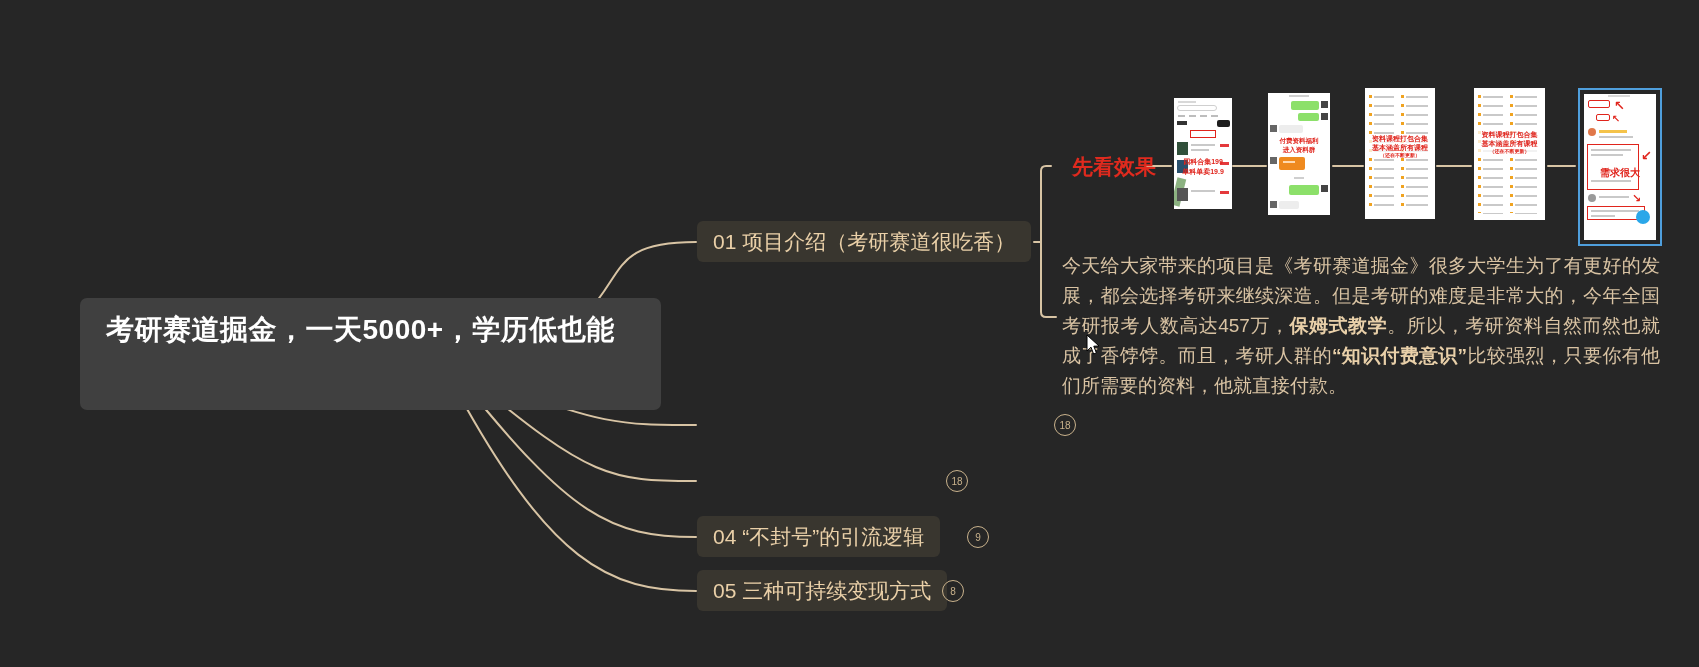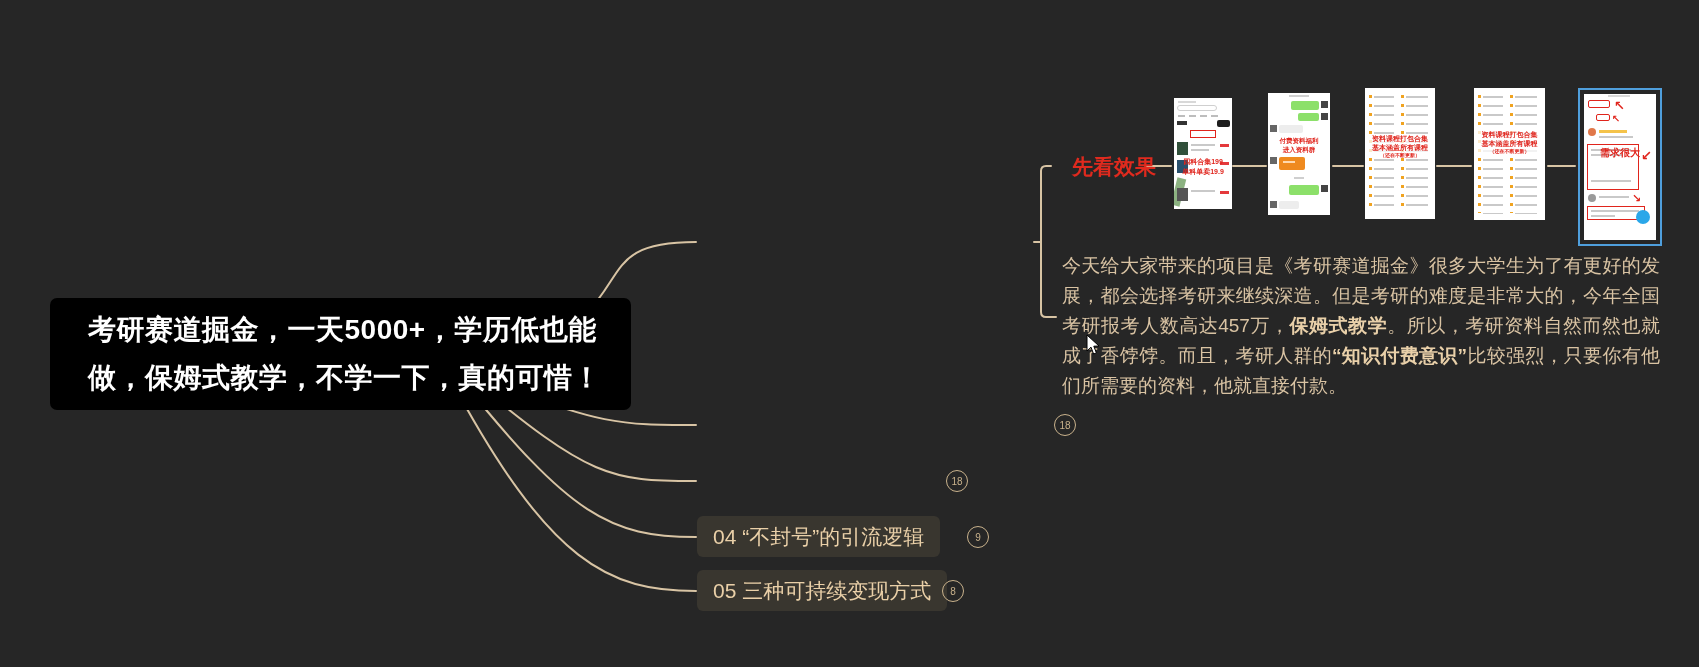--- a/index.html
+++ b/index.html
@@ -159,7 +159,7 @@
       <div style="left:3px;top:50px;width:52px;height:46px;border:1px solid #e0241c;box-sizing:border-box;"></div>
       <div class="gline" style="left:7px;top:55px;width:40px;position:absolute;"></div>
       <div class="gline" style="left:7px;top:60px;width:32px;position:absolute;"></div>
-      <div class="red-ovl" style="top:52px;font-size:10px;">需求很大</div>
+      <div class="red-ovl" style="top:72px;font-size:10px;">需求很大</div>
       <div class="gline" style="left:7px;top:86px;width:40px;position:absolute;"></div>
       <div class="red-arrow" style="left:57px;top:54px;font-size:13px;">↙</div>
       <div style="left:4px;top:100px;width:8px;height:8px;border-radius:50%;background:#9a9a9a;"></div>

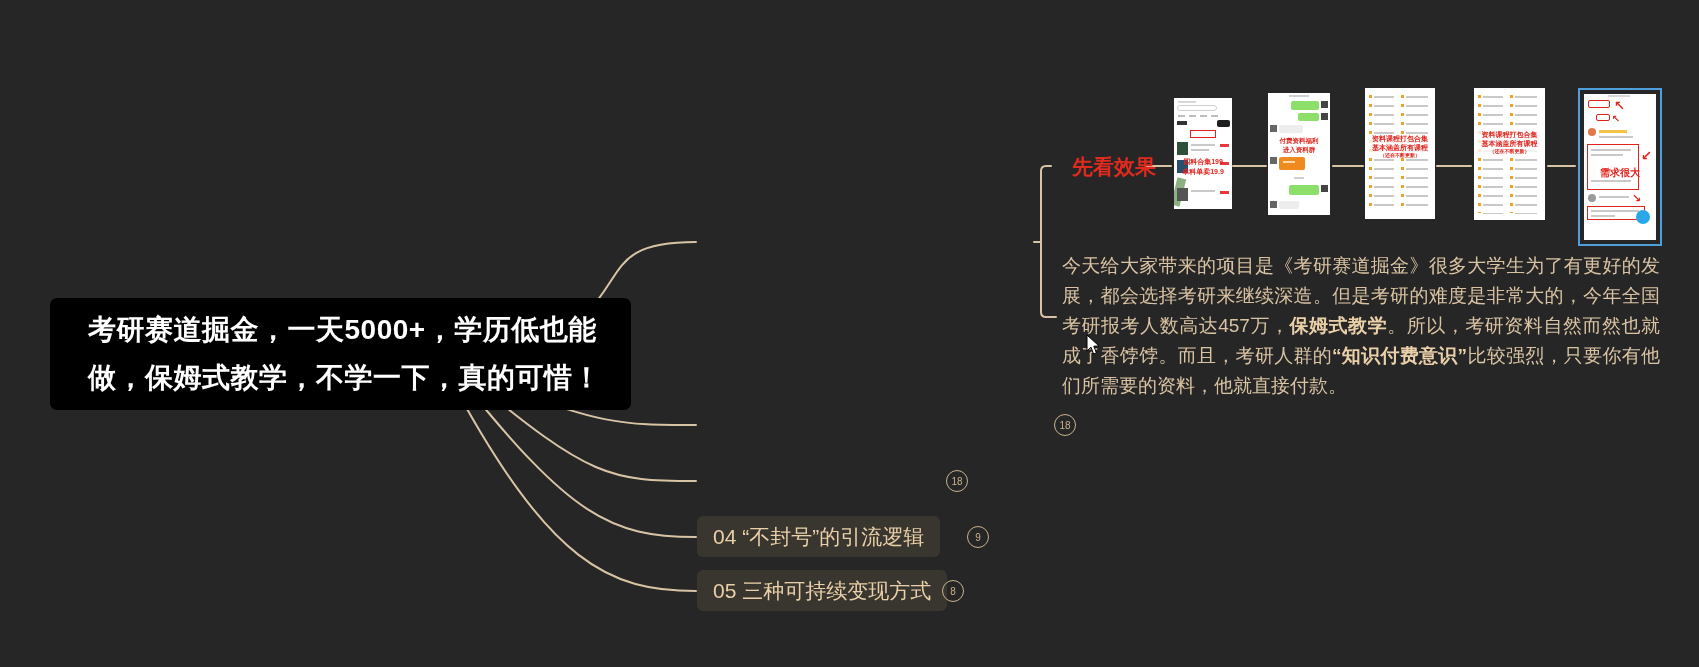--- a/index.html
+++ b/index.html
@@ -63,6 +63,9 @@
     <span>做，保姆式教学，不学一下，真的可惜！</span>
   </div>
 
+  <div class="topic" style="left:697px;top:221px;">
+    <span>01 项目介绍（考研赛道很吃香）</span>
+  </div>
   <div class="badge" style="left:1054px;top:414px;">
     <span>18</span>
   </div>

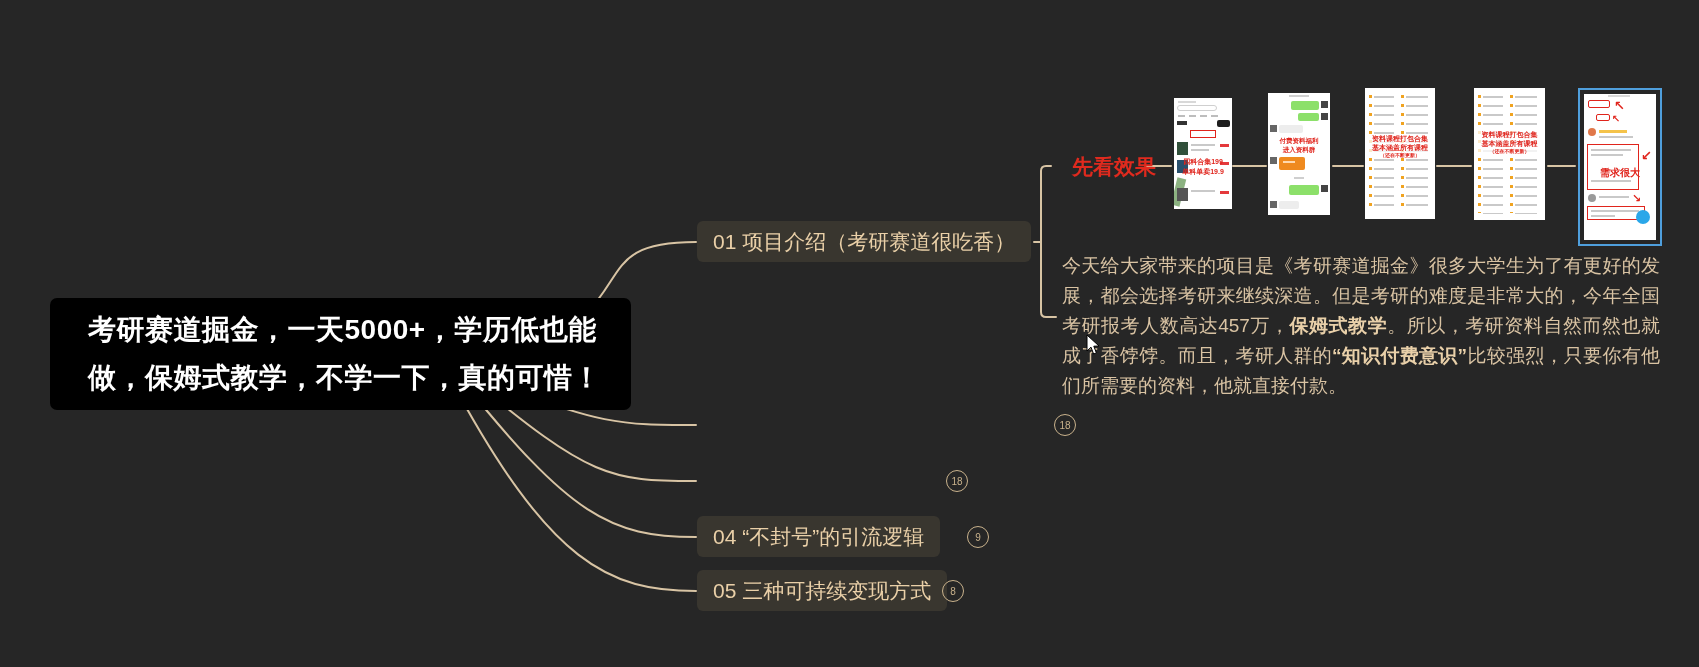--- a/index.html
+++ b/index.html
@@ -6,8 +6,8 @@
   #canvas{position:relative;width:1699px;height:667px;background:#262626;overflow:hidden;
           font-family:"Liberation Sans","DejaVu Sans",sans-serif;}
   svg.lines{position:absolute;left:0;top:0;z-index:1;}
-  .root-topic{position:absolute;left:50px;top:298px;width:581px;height:112px;background:#000000;
-              border-radius:7px;z-index:3;box-sizing:border-box;padding:8px 0 0 38px;}
+  .root-topic{position:absolute;left:80px;top:298px;width:581px;height:112px;background:#404040;
+              border-radius:7px;z-index:3;box-sizing:border-box;padding:8px 0 0 26px;}
   .root-topic span{display:block;color:#ffffff;font-weight:bold;font-size:28px;line-height:48px;
                    white-space:nowrap;letter-spacing:0.5px;}
   .topic{position:absolute;background:#39362f;border-radius:6px;color:#ead0a8;font-size:21px;

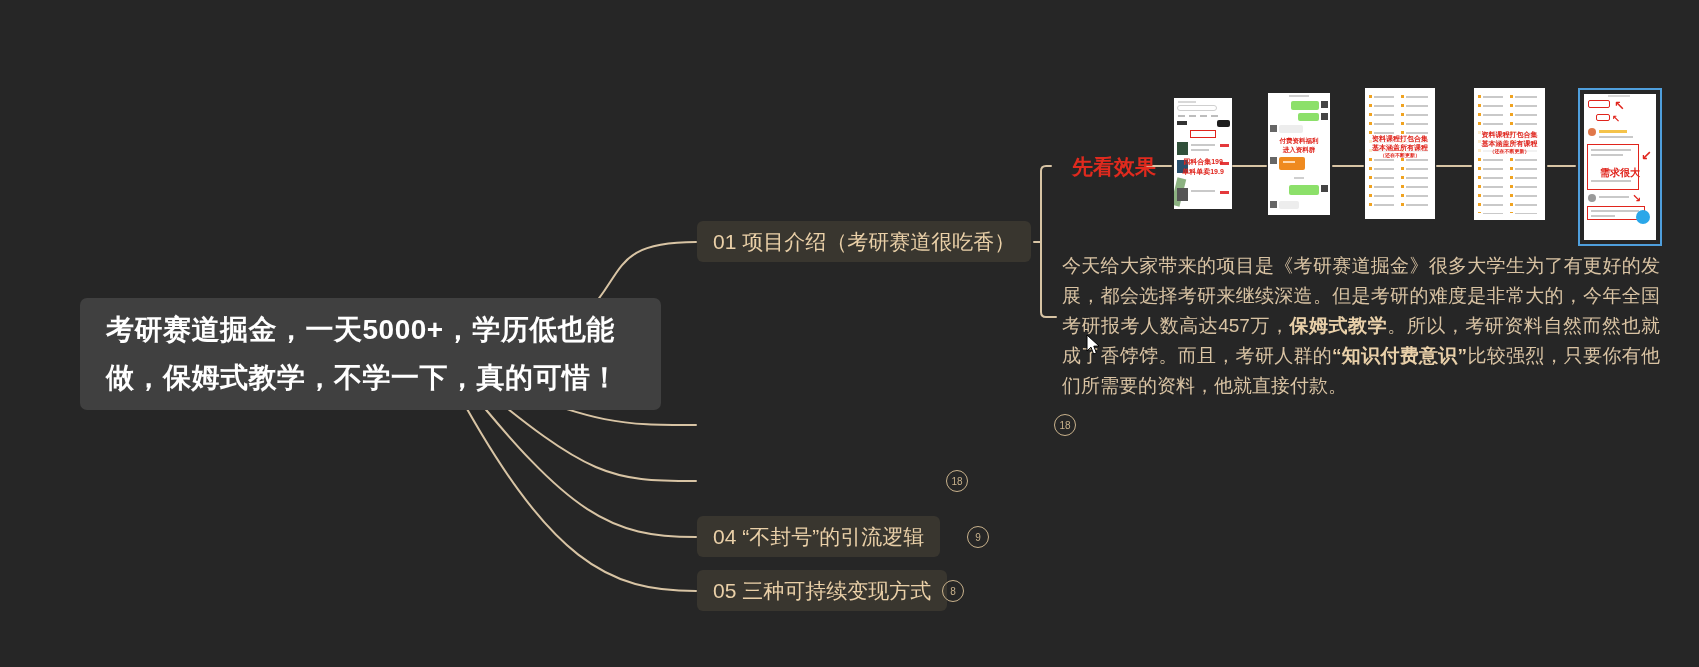--- a/index.html
+++ b/index.html
@@ -60,7 +60,6 @@
 
   <div class="root-topic">
     <span>考研赛道掘金，一天5000+，学历低也能</span>
-    <span>做，保姆式教学，不学一下，真的可惜！</span>
   </div>
 
   <div class="topic" style="left:697px;top:221px;">

